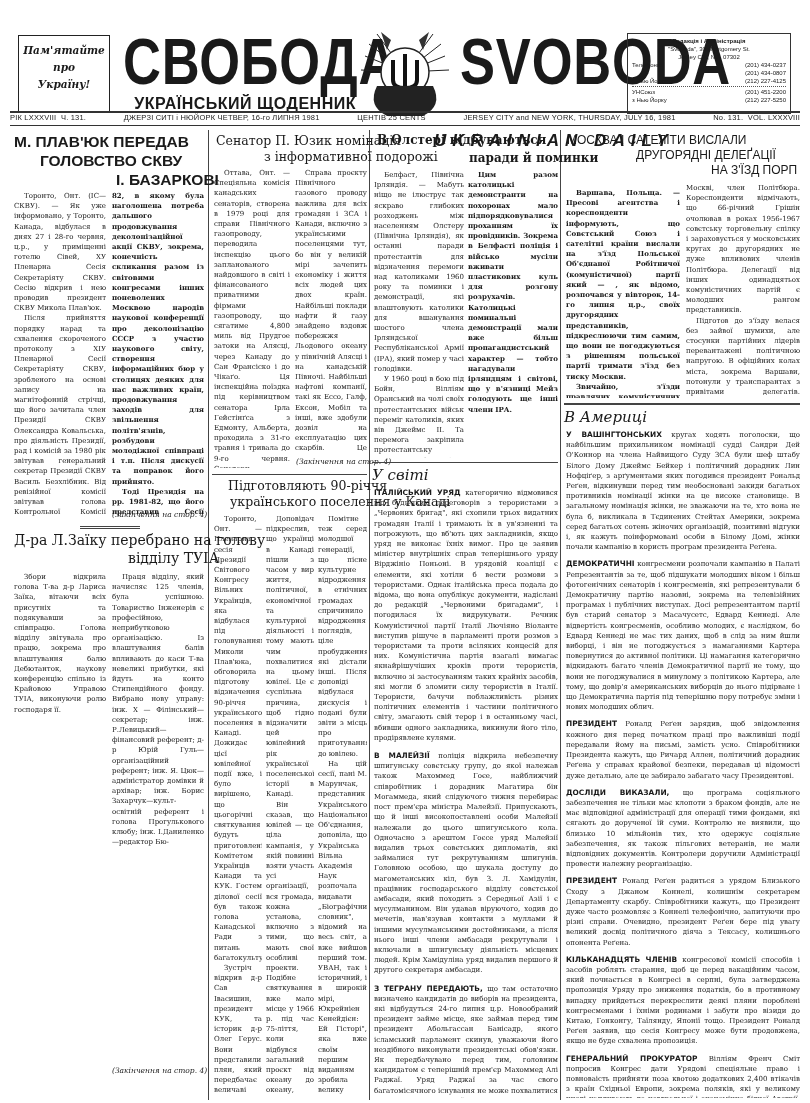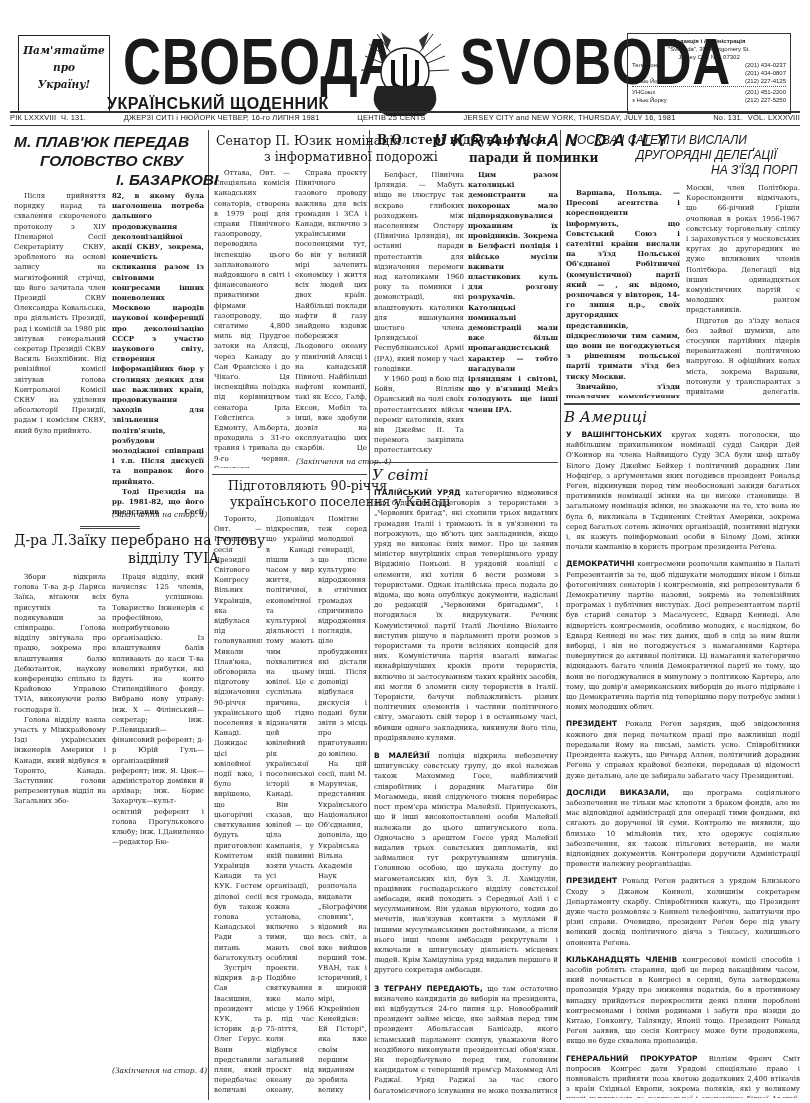--- a/index.html
+++ b/index.html
@@ -35,7 +35,7 @@
 </div>
 
 <div class="abs mast" style="left:123px;top:30px;">СВОБОДА</div>
-<div class="abs mast-sub" style="left:80px;top:95px;width:276px;text-align:center;">УКРАЇНСЬКИЙ ЩОДЕННИК</div>
+<div class="abs mast-sub" style="left:80px;top:95px;width:276px;text-align:right;">УКРАЇНСЬКИЙ ЩОДЕННИК</div>
 
 <div class="abs emblem">
   <svg width="96" height="92" viewBox="0 0 96 92">

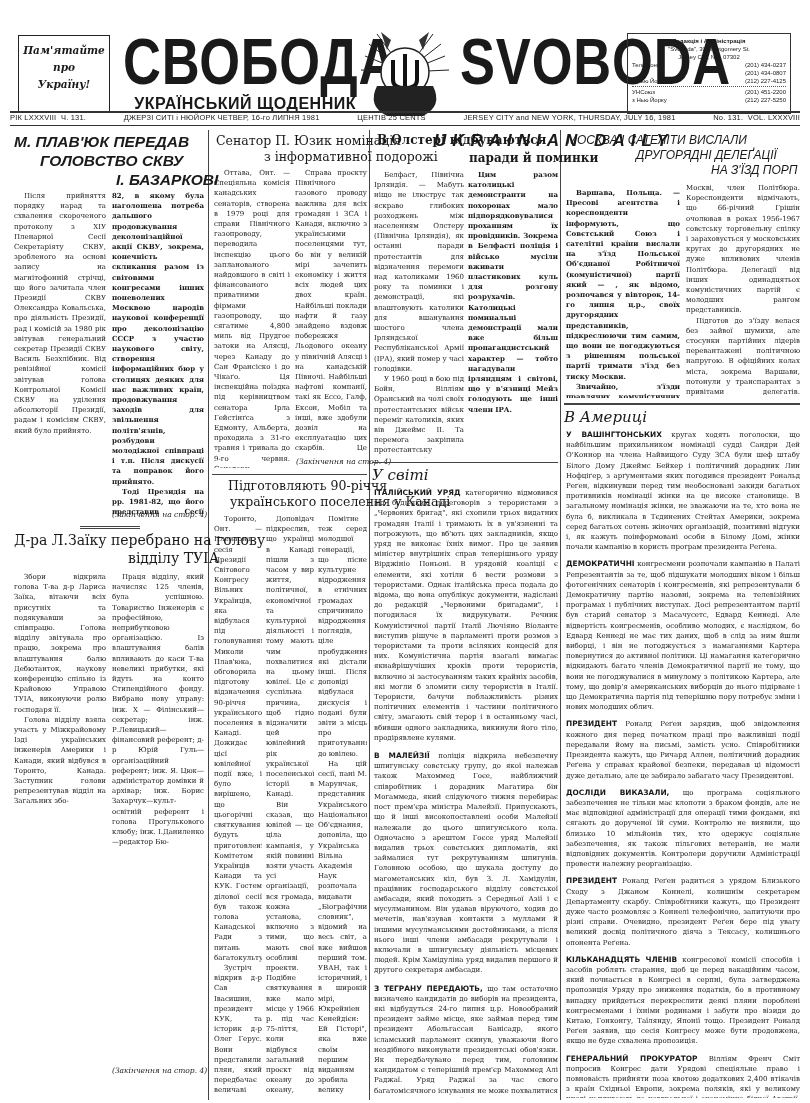--- a/index.html
+++ b/index.html
@@ -15,7 +15,7 @@
   .contact .c-row{display:flex;justify-content:space-between;}
   .rule{left:10px;width:790px;height:0;border-top:1.5px solid #333;}
   .dateline{left:10px;top:113px;width:790px;display:flex;justify-content:space-between;font-family:"Liberation Sans",sans-serif;font-size:7.5px;letter-spacing:0.2px;}
-  .head-sans{font-family:"Liberation Sans",sans-serif;font-weight:bold;font-style:italic;}
+  .head-sans{font-family:"Liberation Sans",sans-serif;font-weight:bold;}
   .head-serif{font-family:"DejaVu Serif",serif;}
   .col{position:absolute;overflow:hidden;font-size:7px;line-height:10.2px;text-align:justify;}
   .col p{margin:0;text-indent:10px;}

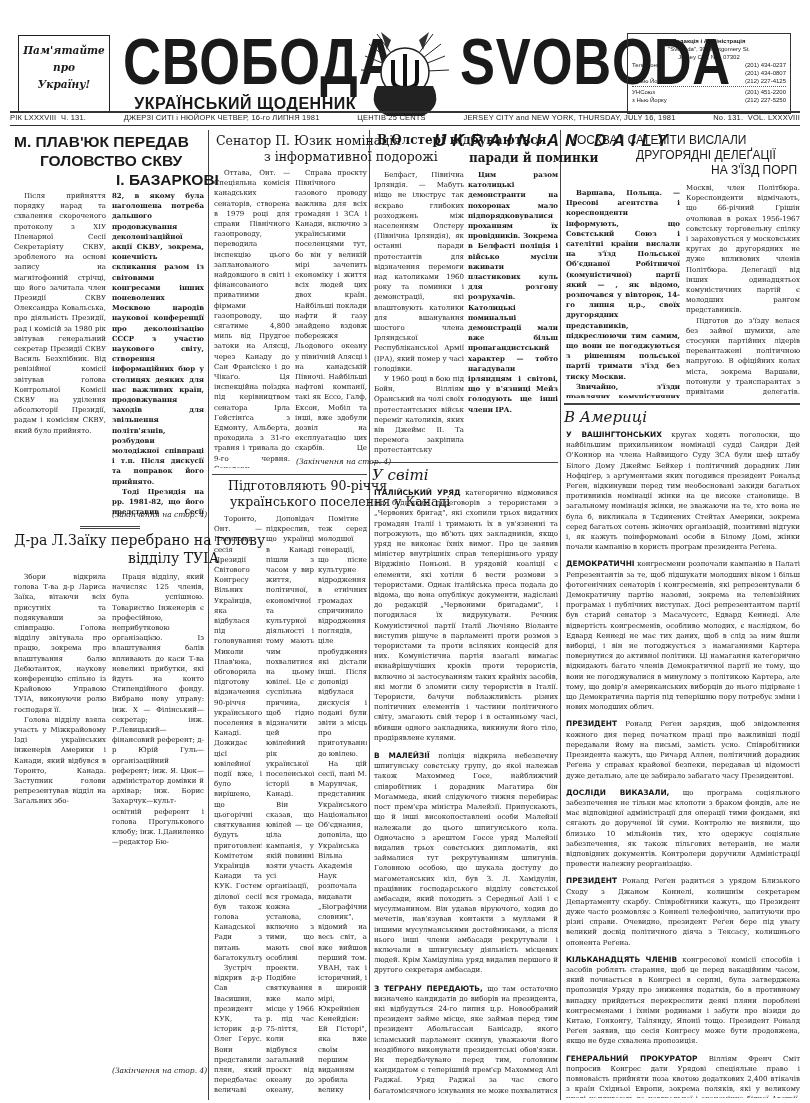--- a/index.html
+++ b/index.html
@@ -106,6 +106,7 @@
 <div class="abs head-sans" style="left:116px;top:170px;font-size:15.5px;line-height:19px;">І. БАЗАРКОВІ</div>
 
 <div class="col" style="left:14px;top:191px;width:92px;height:325px;">
+  <p>Торонто, Онт. (ІС—СКВУ). — Як уже інформовано, у Торонто, Канада, відбулася в днях 27 і 28-го червня, ц.р., у приміщенні готелю Сівей, ХУ Пленарна Сесія Секретаріяту СКВУ. Сесію відкрив і нею проводив президент СКВУ Микола Плав'юк.</p>
   <p>Після прийняття порядку нарад та схвалення скороченого протоколу з XIУ Пленарної Сесії Секретаріяту СКВУ, зробленого на основі запису на магнітофонній стрічці, що його зачитала член Президії СКВУ Олександра Ковальська, про діяльність Президії, рад і комісій за 1980 рік звітував генеральний секретар Президії СКВУ Василь Безхлібник. Від ревізійної комісії звітував голова Контрольної Комісії СКВУ на уділення абсолюторії Президії, радам і комісіям СКВУ, який було прийнято.</p>
 
 </div>

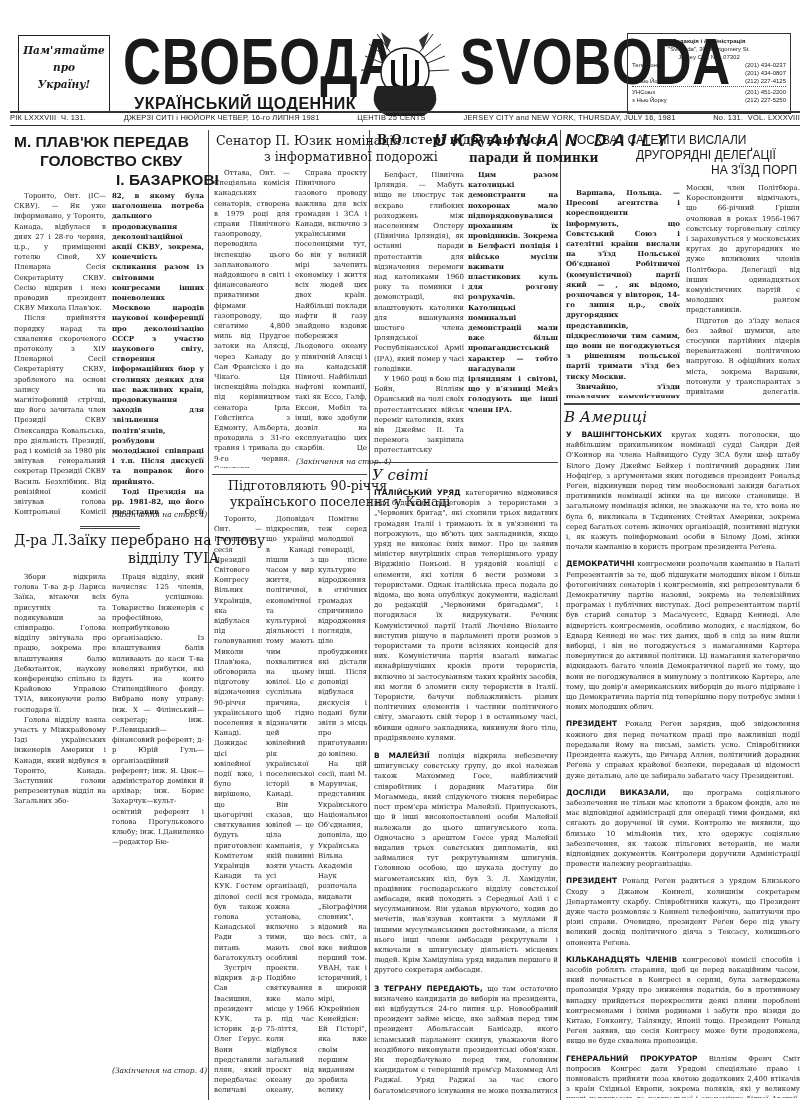--- a/index.html
+++ b/index.html
@@ -122,7 +122,6 @@
 <div class="abs head-serif" style="left:128px;top:550px;font-size:14px;line-height:17px;">відділу ТУІА</div>
 <div class="col" style="left:14px;top:572px;width:92px;height:505px;">
   <p>Збори відкрила голова Т-ва д-р Лариса Заїка, вітаючи всіх присутніх та подякувавши за співпрацю. Голова відділу звітувала про працю, зокрема про влаштування балю Дебютанток, наукову конференцію спільно із Крайовою Управою ТУІА, виконуючи ролю господаря її.</p>
-  <p>Голова відділу взяла участь у Міжкрайовому Ізді українських інженерів Америки і Канади, який відбувся в Торонто, Канада. Заступник голови репрезентував відділ на Загальних збо-</p>
 </div>
 <div class="col" style="left:112px;top:572px;width:92px;height:490px;">
   <p>Праця відділу, який начисляє 125 членів, була успішною. Товариство Інженерів є професійною, неприбутковою організацією. Із влаштування балів впливають до каси Т-ва невеликі прибутки, які йдуть на конто Стипендійного фонду. Вибрано нову управу: інж. Х — Філінський—секретар; інж. Р.Левицький—фінансовий референт; д-р Юрій Гуль—організаційний референт; інж. Я. Цюк—адміністратор домівки й архівар; інж. Борис Захарчук—культ-освітній референт і голова Прогулькового клюбу; інж. І.Даниленко—редактор Бю-</p>

